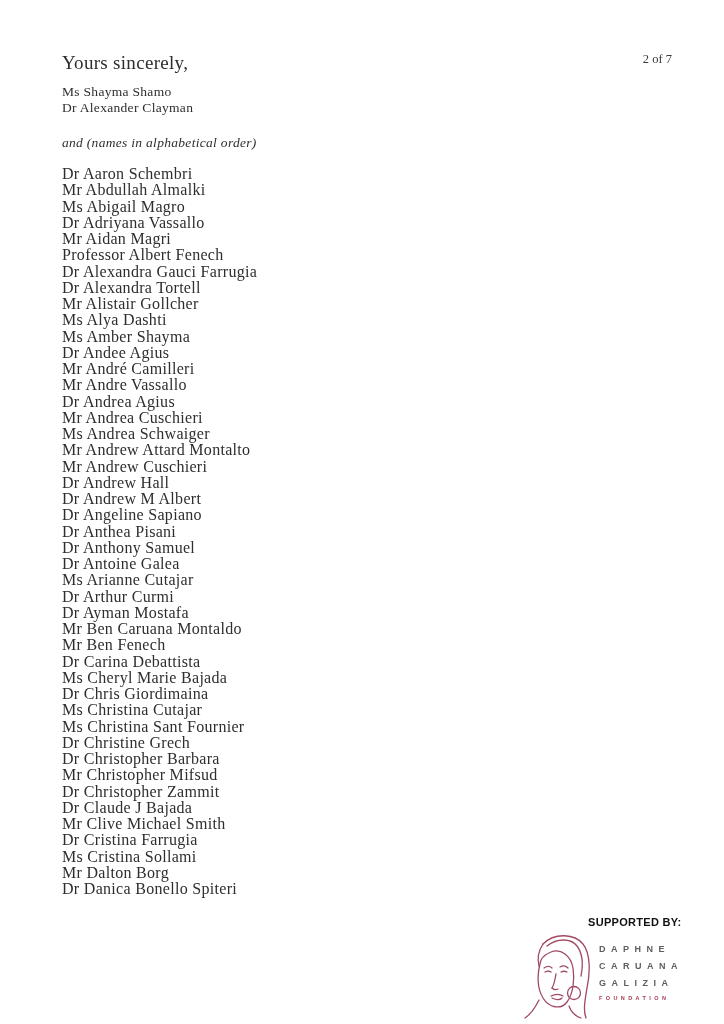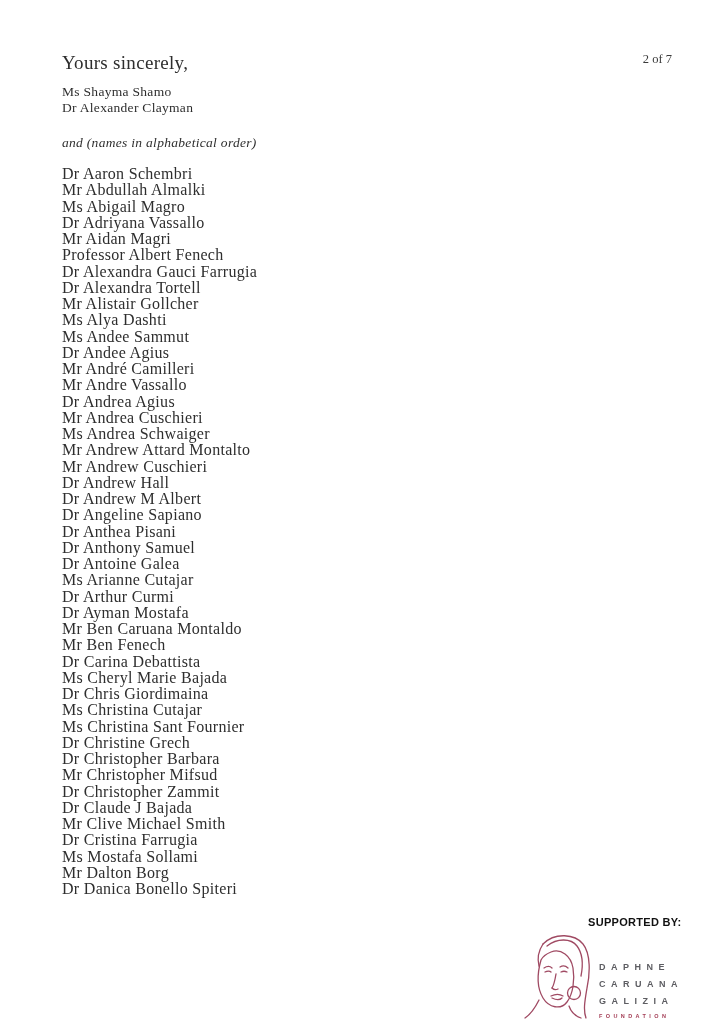--- a/index.html
+++ b/index.html
@@ -125,7 +125,7 @@
       <div class="name-line">Dr Alexandra Tortell</div>
       <div class="name-line">Mr Alistair Gollcher</div>
       <div class="name-line">Ms Alya Dashti</div>
-      <div class="name-line">Ms Andee Sammut</div>
+      <div class="name-line">Ms Amber Shayma</div>
       <div class="name-line">Dr Andee Agius</div>
       <div class="name-line">Mr André Camilleri</div>
       <div class="name-line">Mr Andre Vassallo</div>

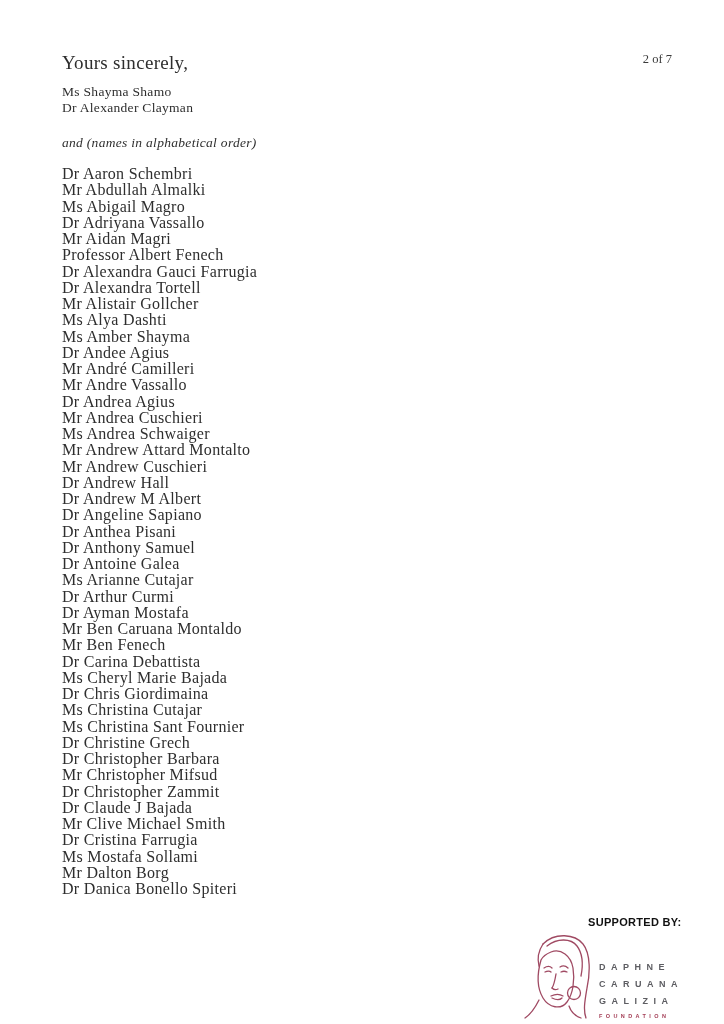--- a/index.html
+++ b/index.html
@@ -157,7 +157,7 @@
       <div class="name-line">Dr Claude J Bajada</div>
       <div class="name-line">Mr Clive Michael Smith</div>
       <div class="name-line">Dr Cristina Farrugia</div>
-      <div class="name-line">Ms Mostafa Sollami</div>
+      <div class="name-line">Ms Cristina Sollami</div>
       <div class="name-line">Mr Dalton Borg</div>
       <div class="name-line">Dr Danica Bonello Spiteri</div>
     </div>

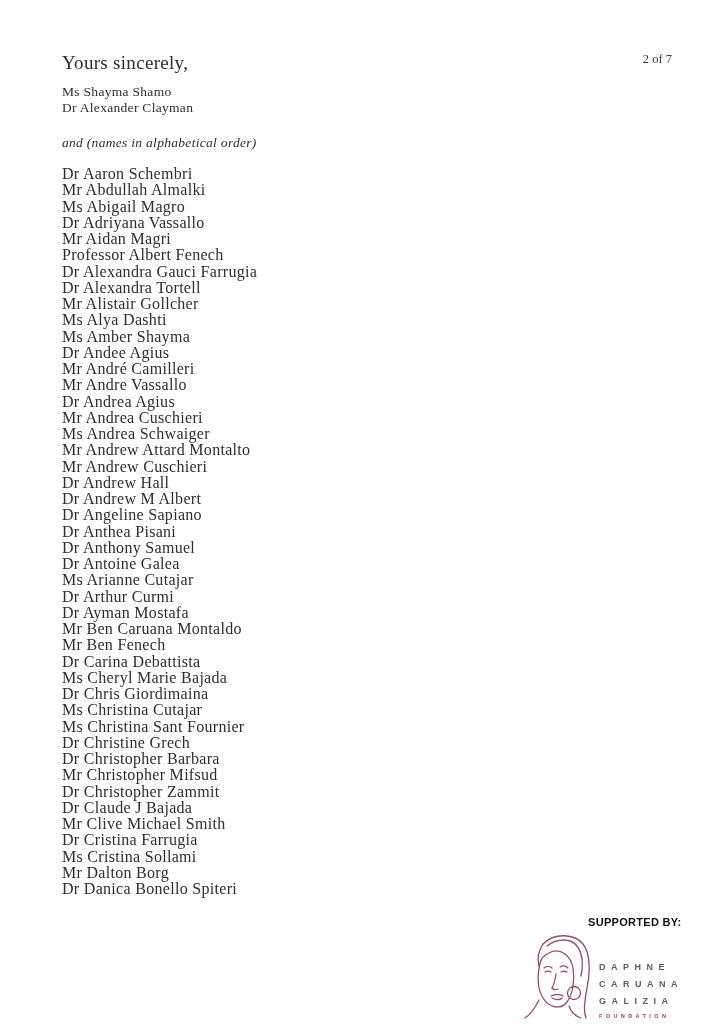--- a/index.html
+++ b/index.html
@@ -79,7 +79,6 @@
     left: 82px;
     top: 13px;
     font-family: "Liberation Sans", sans-serif;
-    margin-top: 18px;
   }
   .logo-line {
     font-size: 9px;

